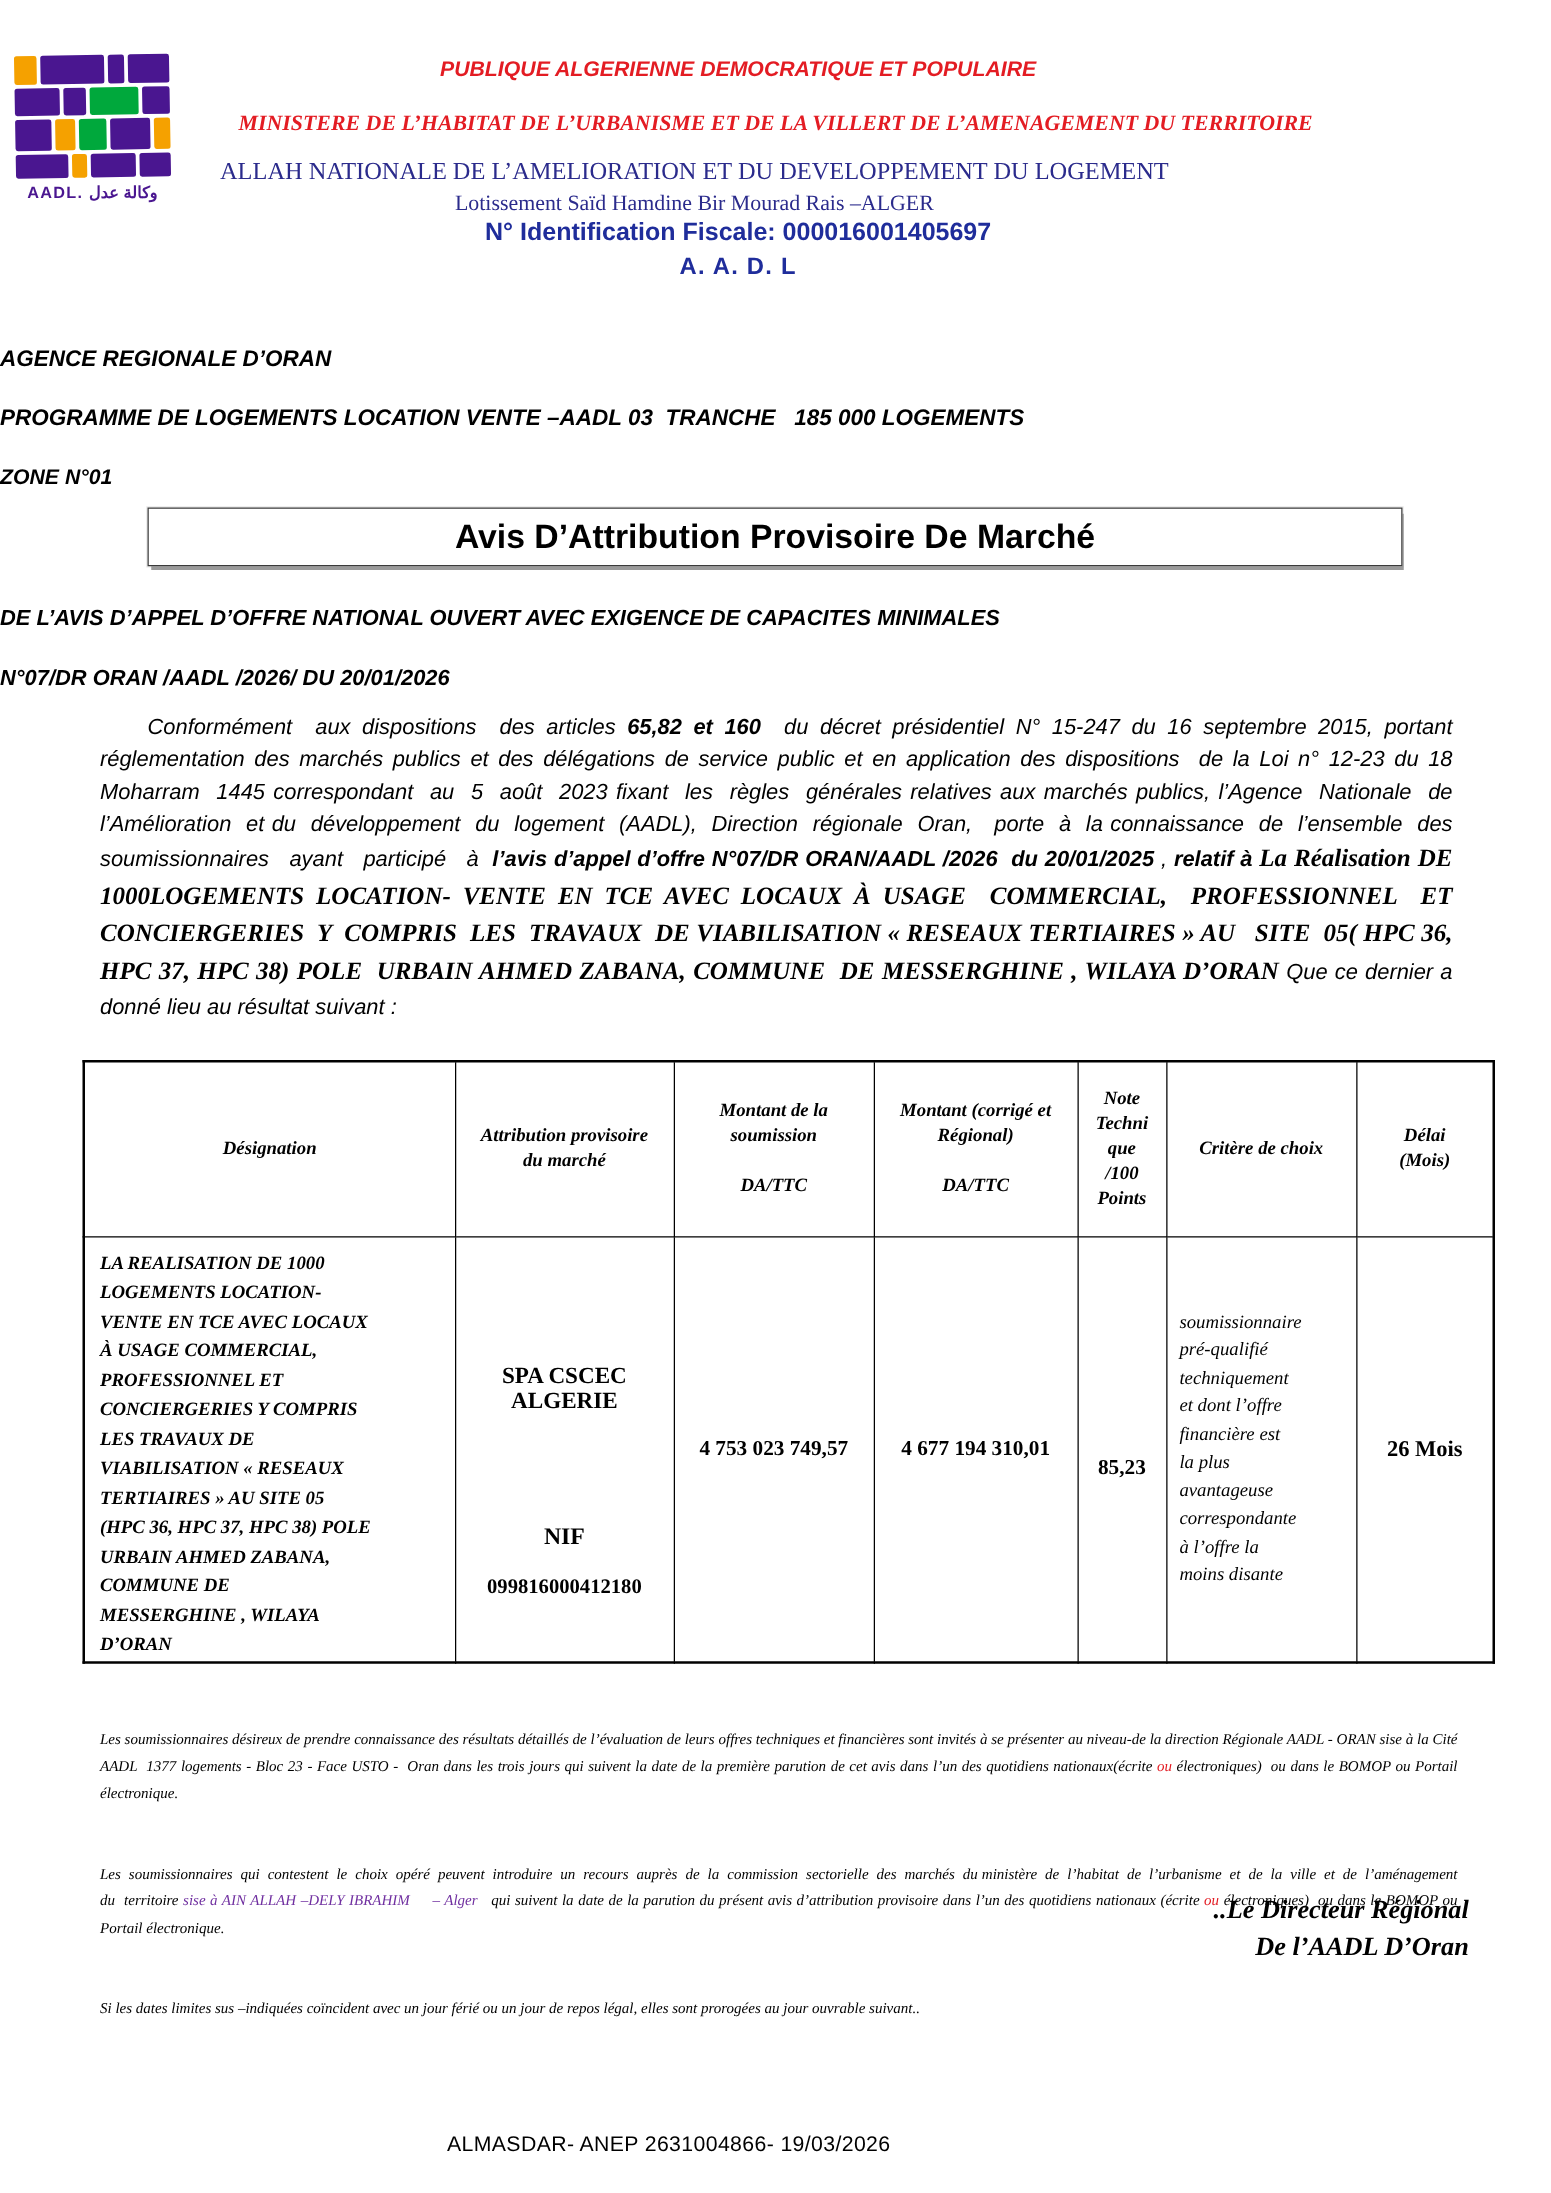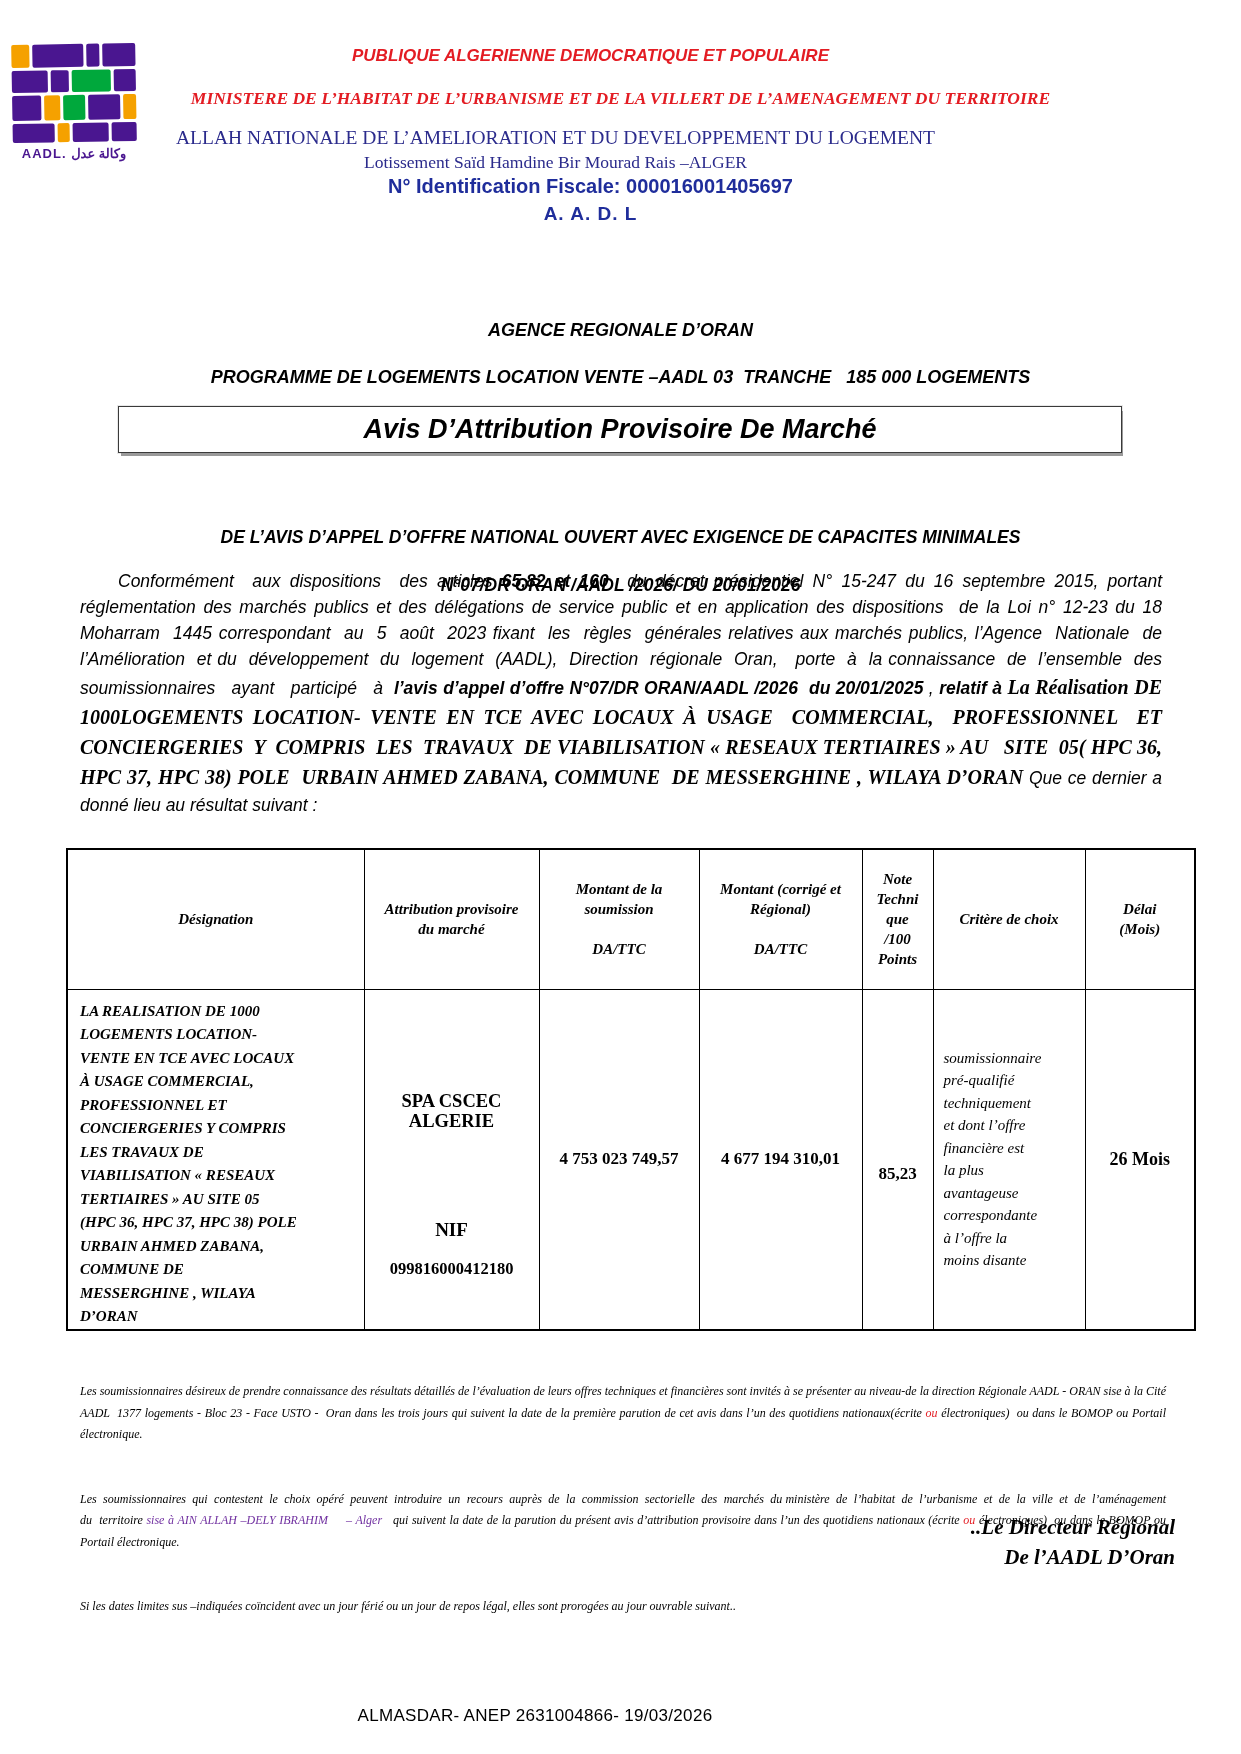--- a/index.html
+++ b/index.html
@@ -18,7 +18,7 @@
     font-family:"Liberation Sans",sans-serif;color:#000;
   }
   .abs{position:absolute;}
-  .ctr{left:0;width:100%;text-align:center;margin-top:43px;}
+  .ctr{left:0;width:100%;}
 
   
   .logo{left:12px;top:44px;width:124px;height:98px;display:flex;flex-direction:column;gap:3px;transform:rotate(-1deg);}

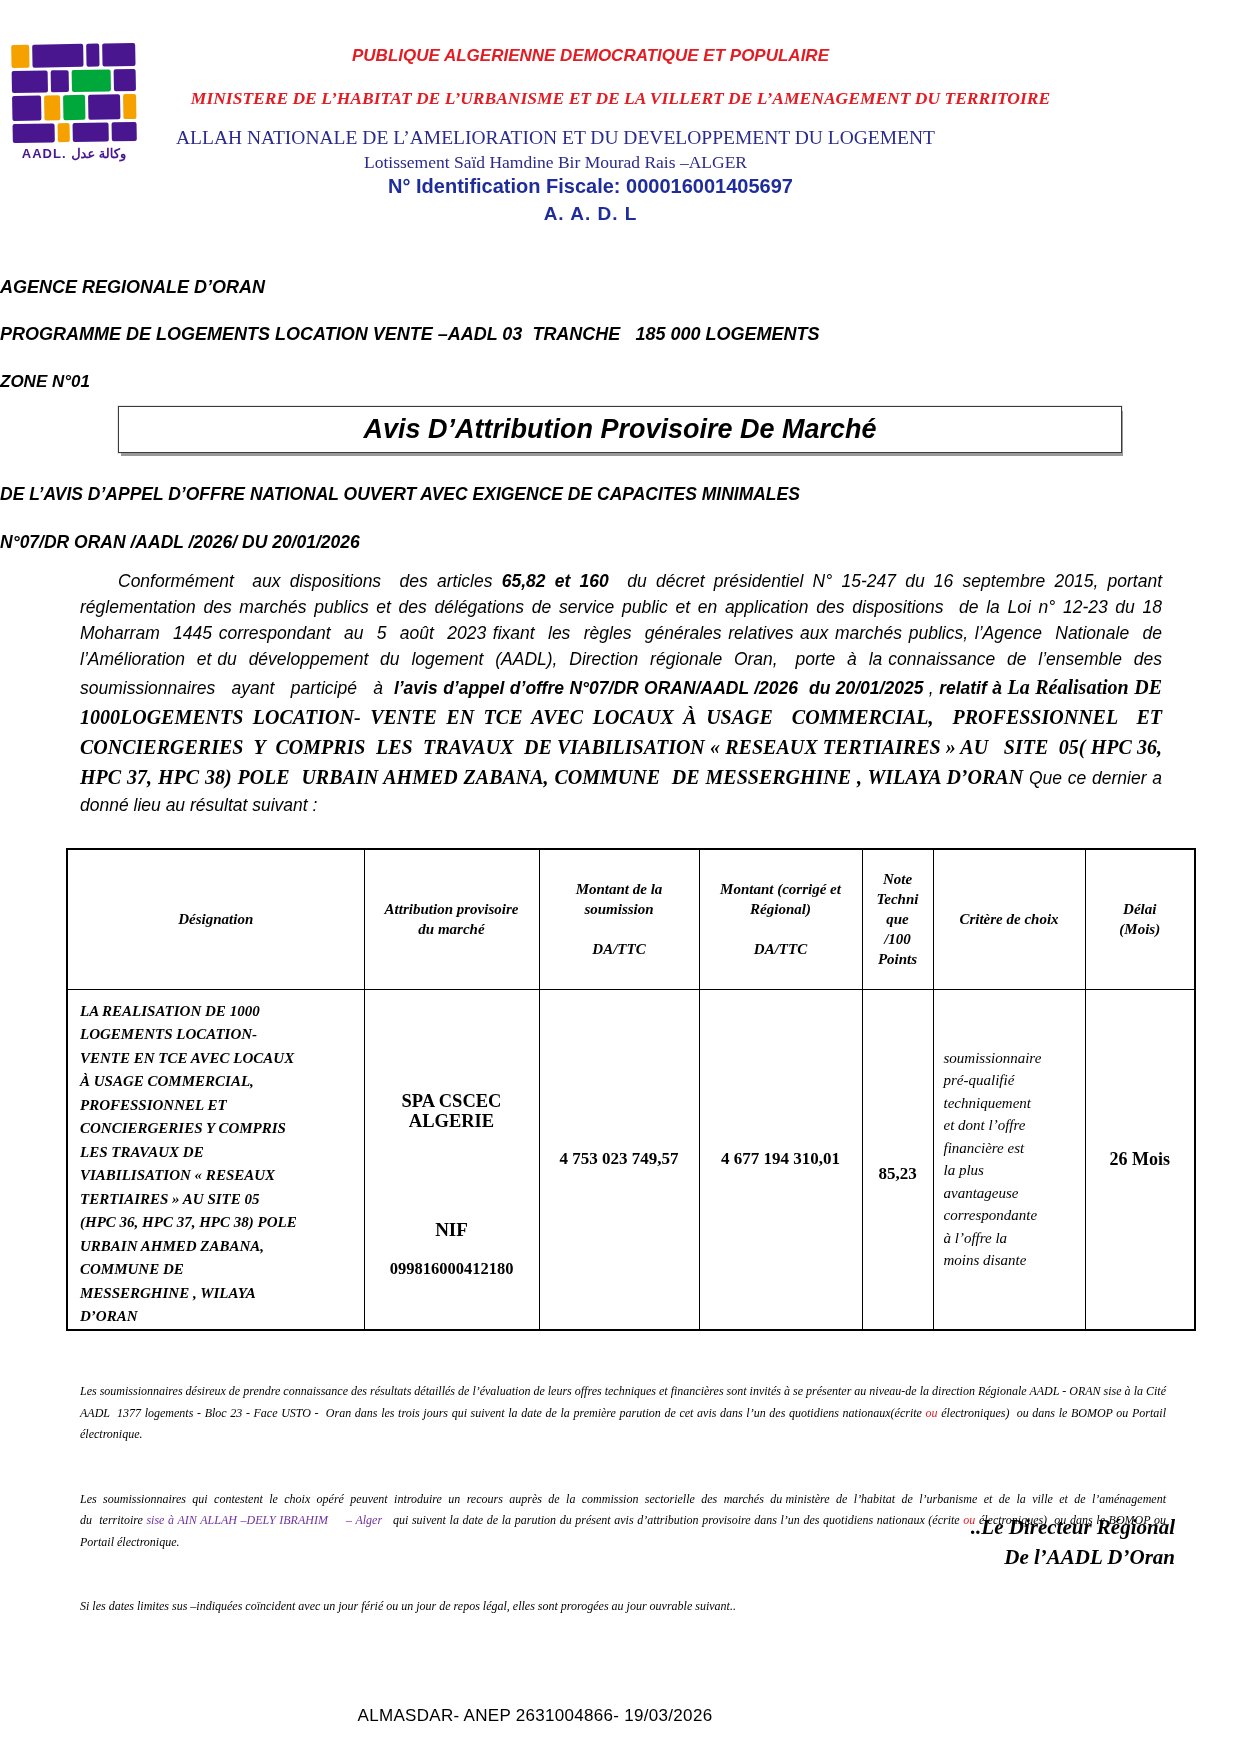--- a/index.html
+++ b/index.html
@@ -45,7 +45,7 @@
   .title-box{top:406px;left:118px;width:1004px;height:47px;border:1px solid #3a3a3a;
     box-shadow:2px 4px 0 -1px #9a9a9a, 0 0 0 1px #e8e8e8;
     display:flex;align-items:center;justify-content:center;background:#fff;}
-  .title-box .t{font-weight:bold;font-style:italic;font-size:27px;}
+  .title-box .t{font-weight:bold;font-size:27px;}
   .subtitle1{top:484px;font-weight:bold;font-style:italic;font-size:17.5px;}
   .subtitle2{top:532px;font-weight:bold;font-style:italic;font-size:17.5px;}
 

